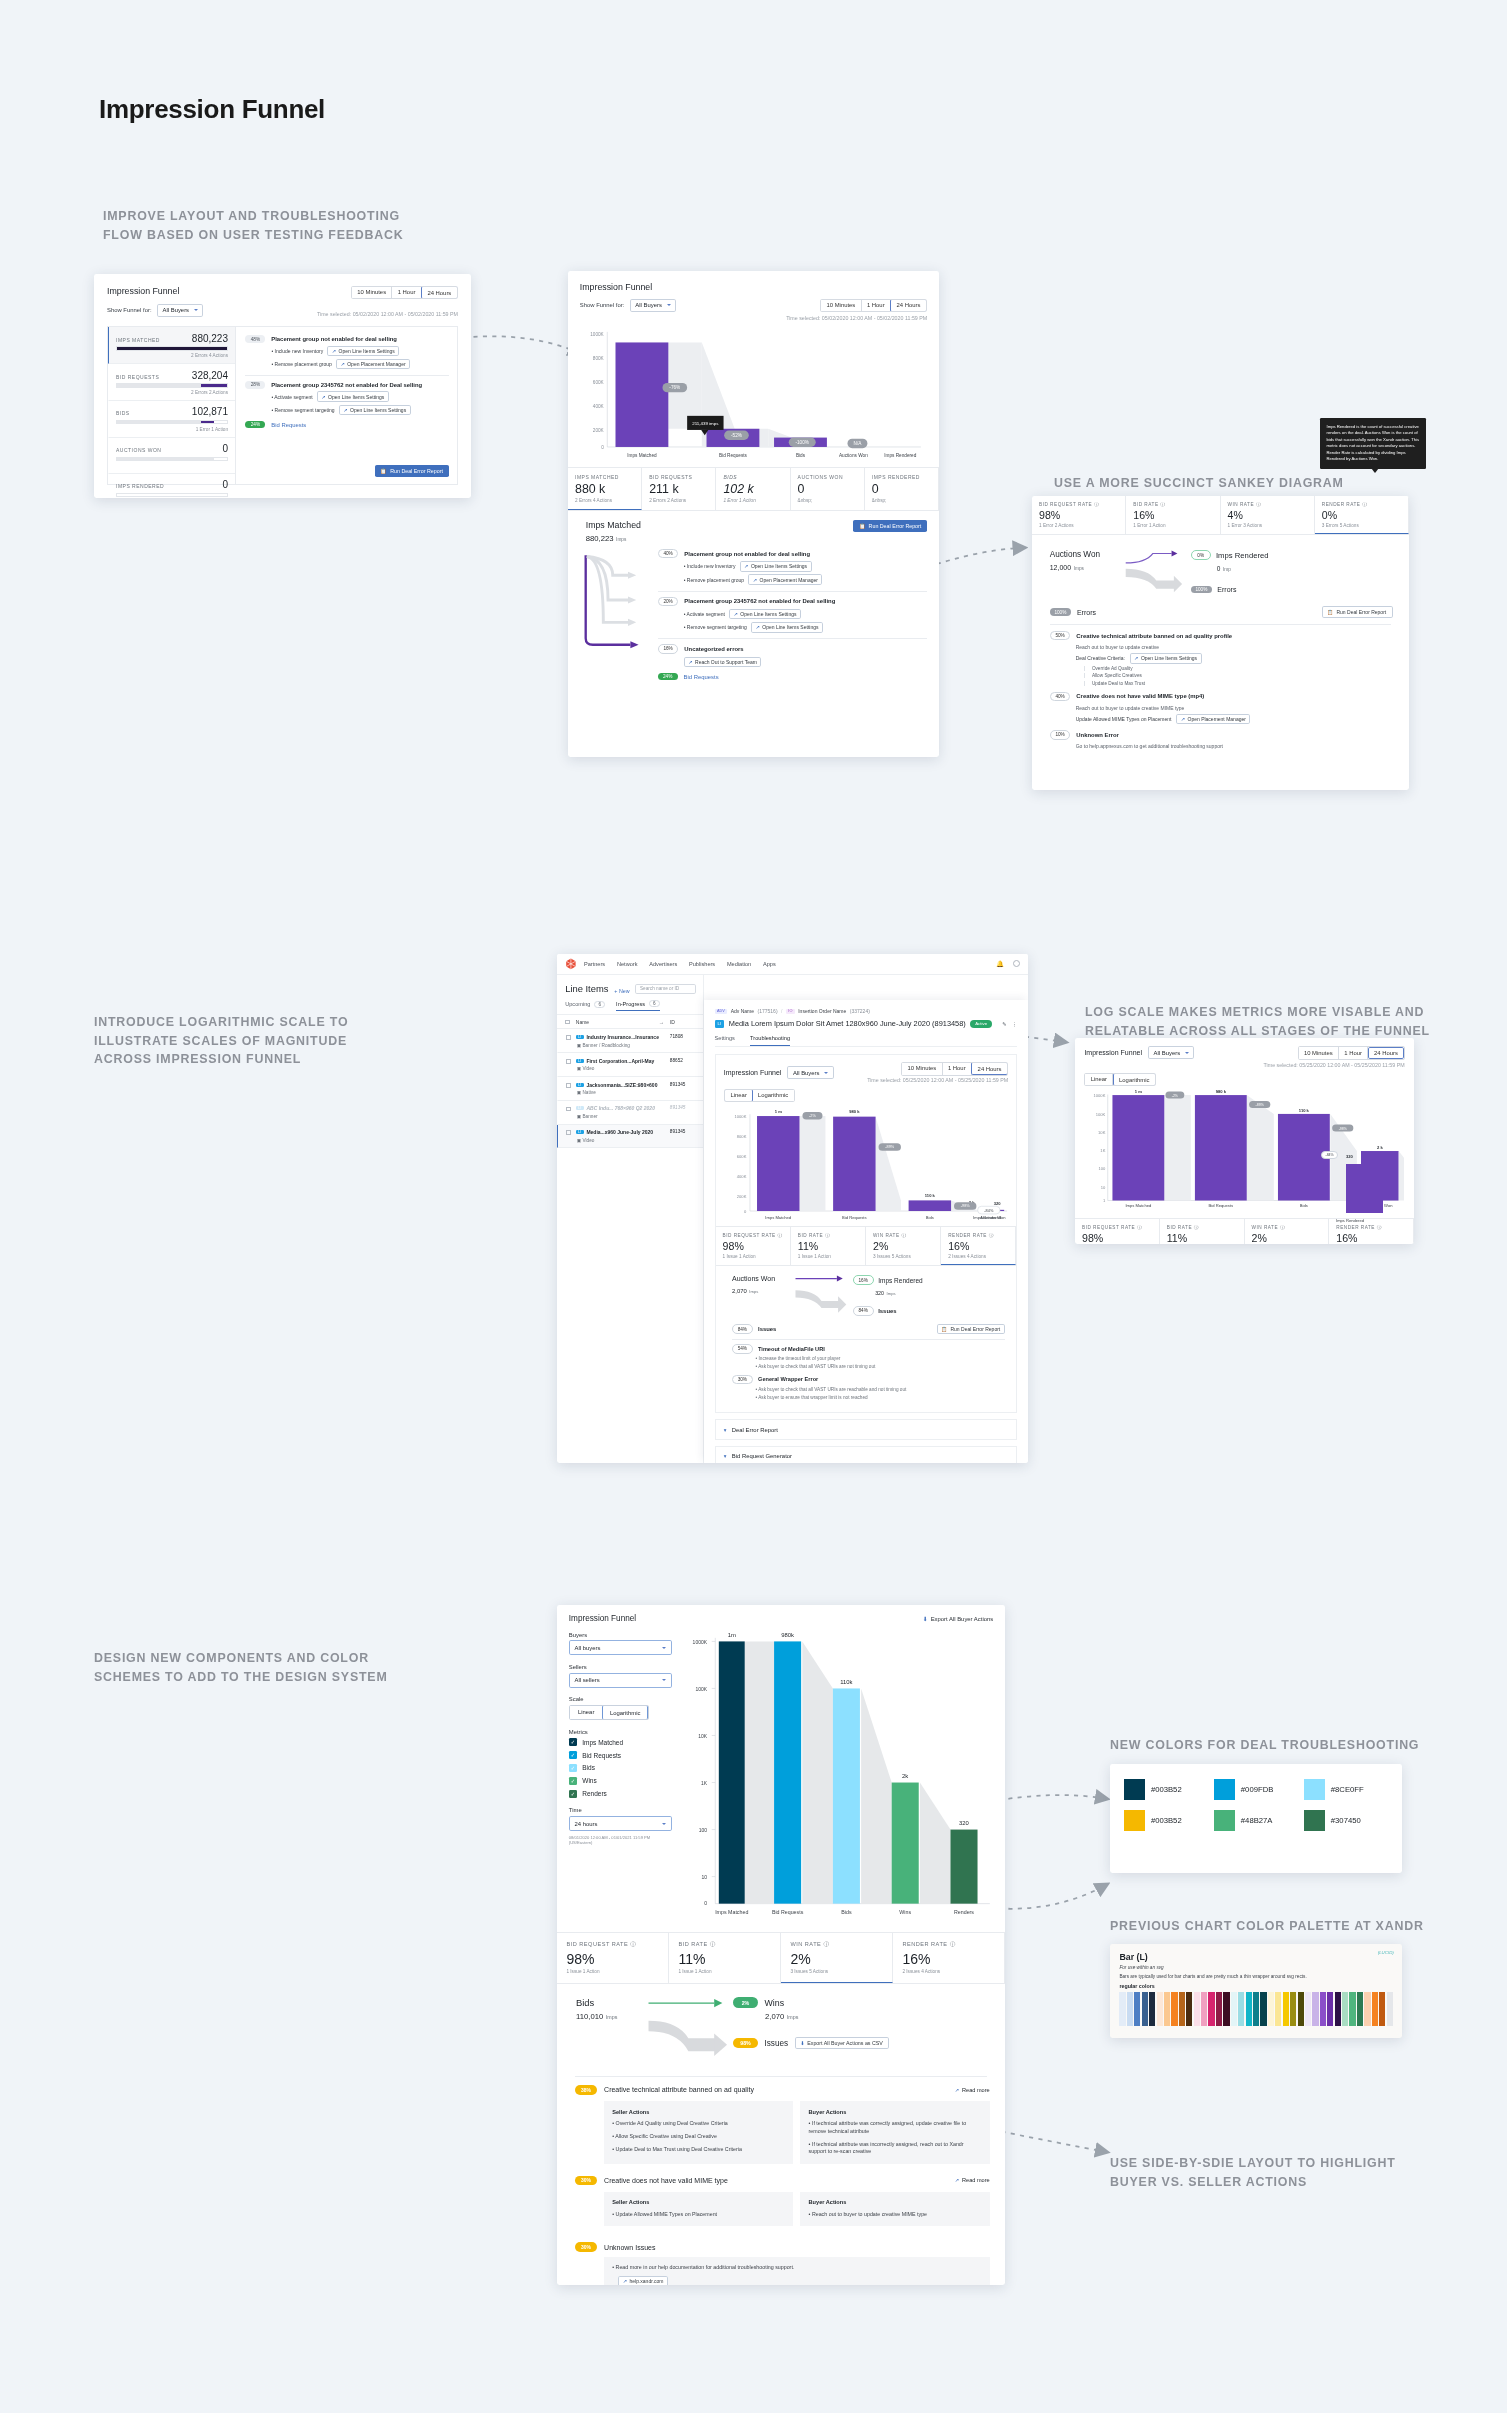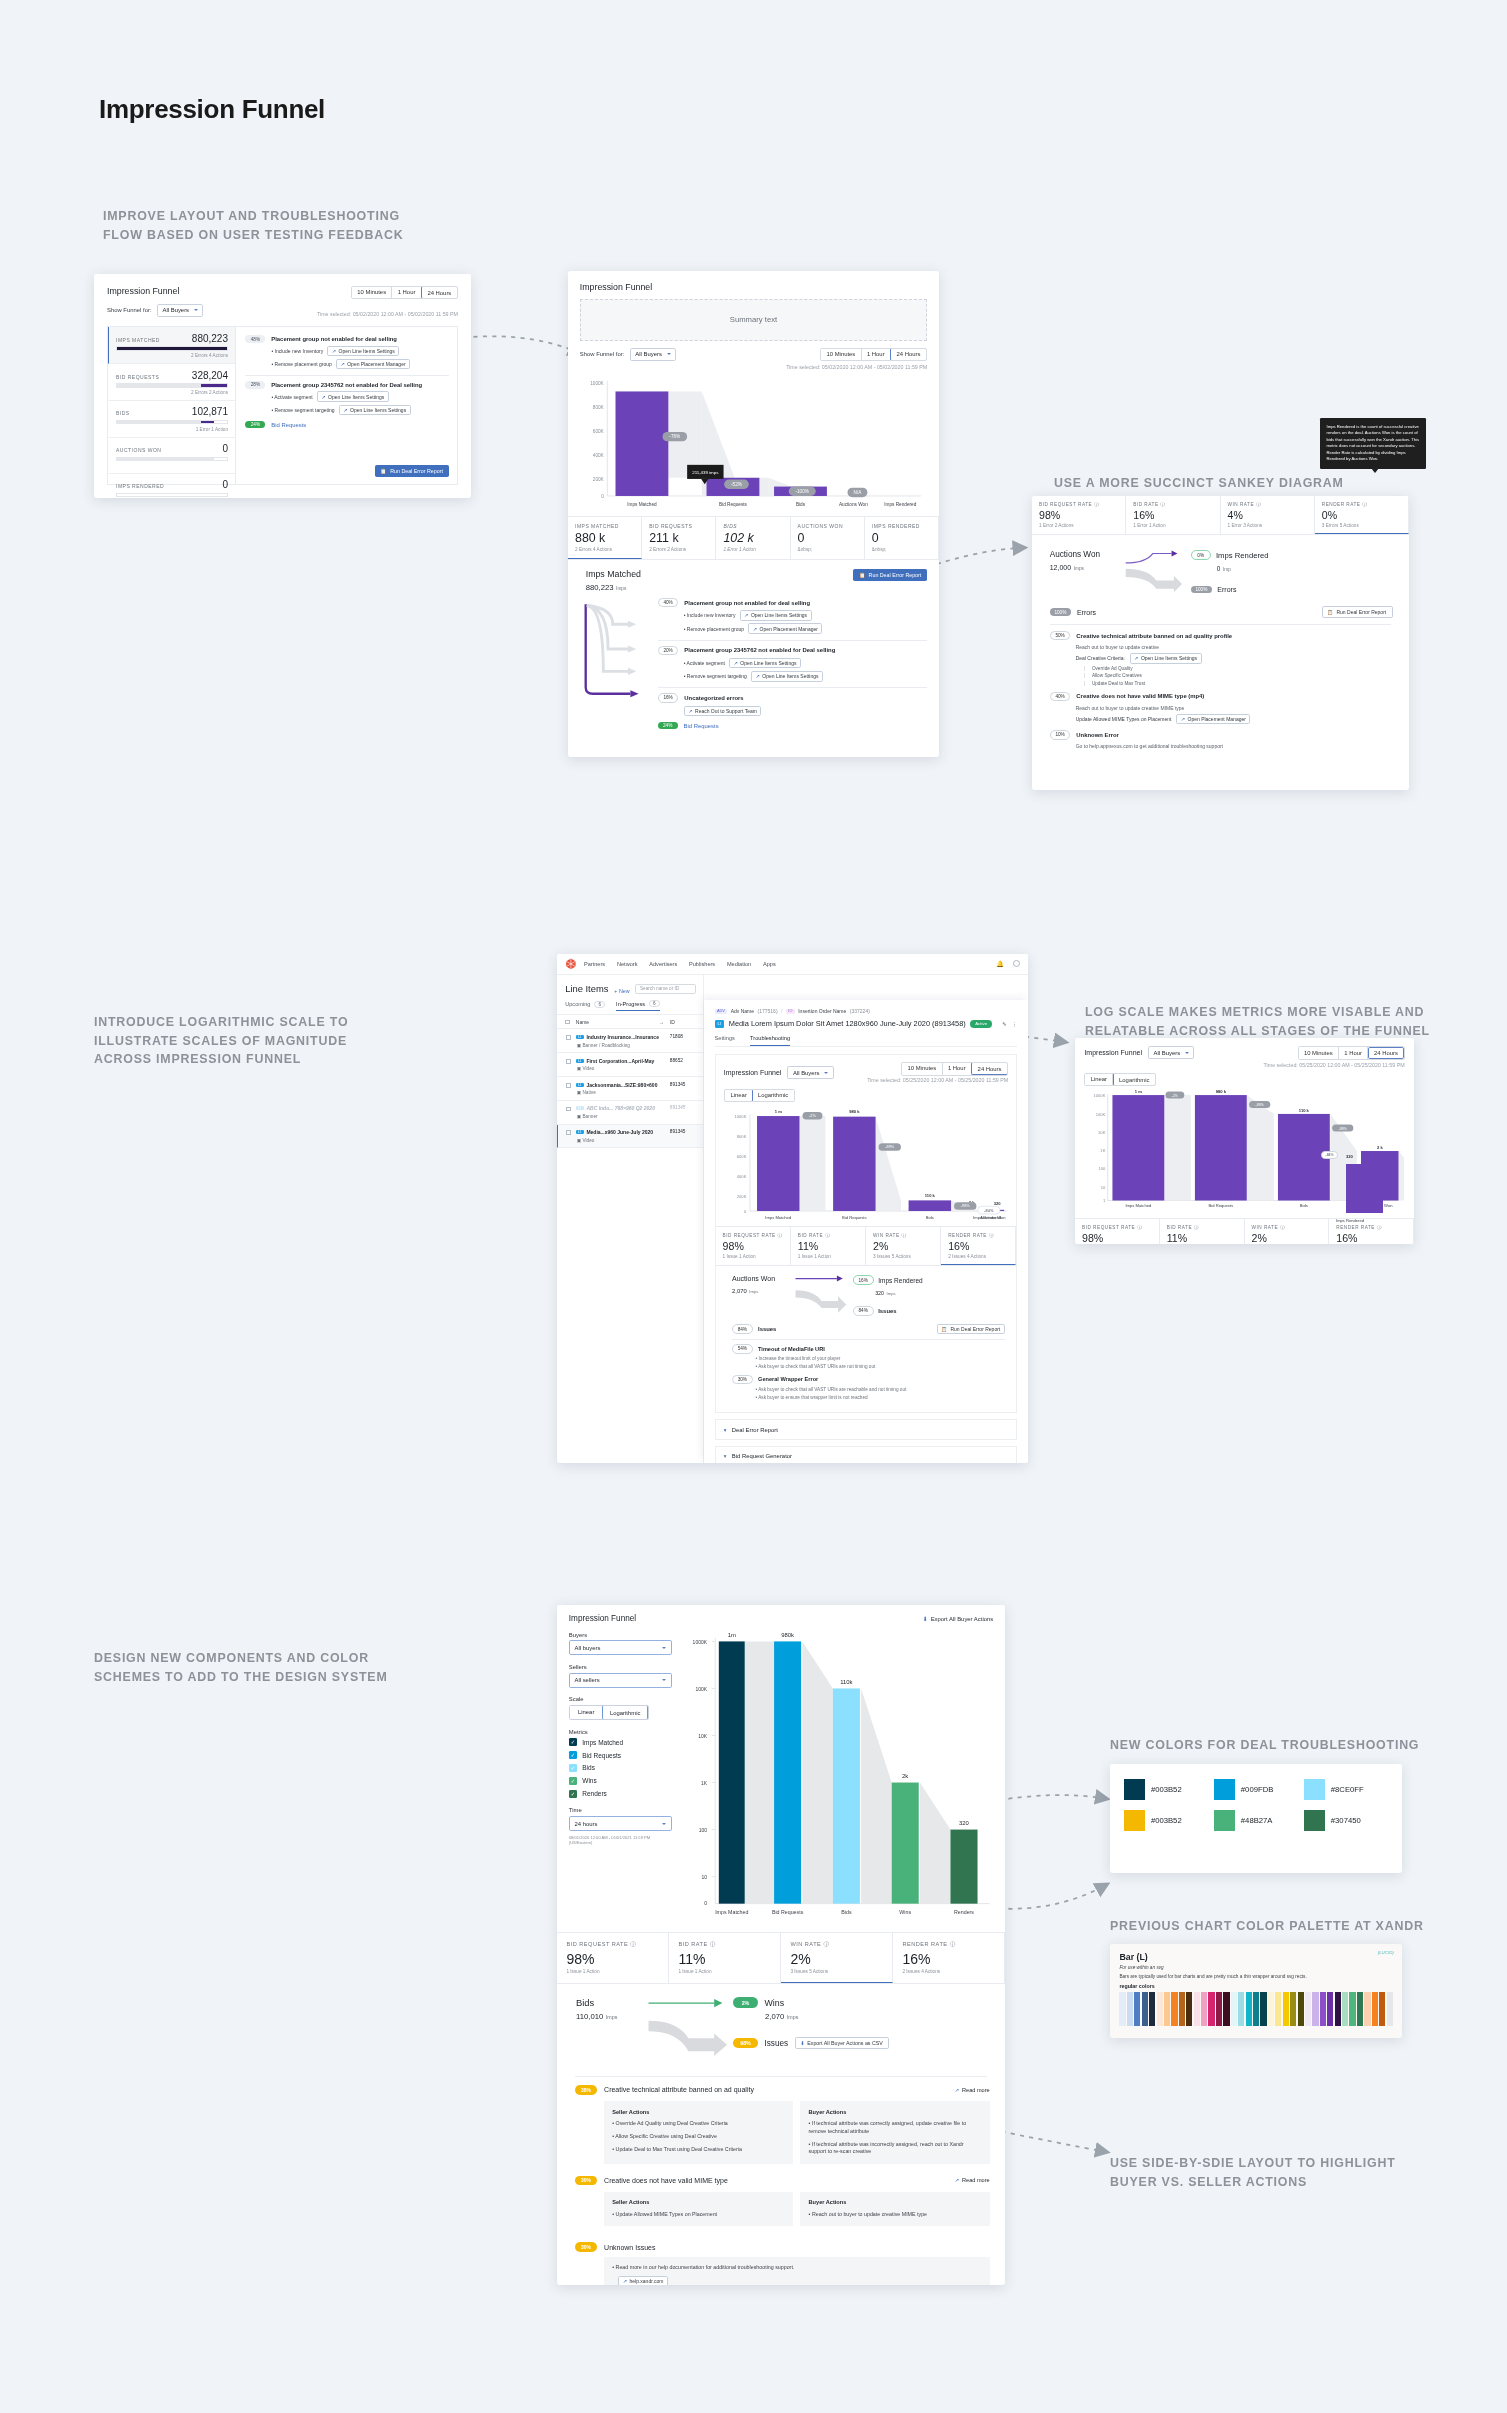--- a/index.html
+++ b/index.html
@@ -227,9 +227,6 @@
 <div class="mock" id="m2" style="left:568px; top:271px; width:371px; height:486px;">
   <div style="padding:10.6px 11.8px 0 11.8px;">
     <div class="mk-title">Impression Funnel</div>
-    <div style="margin-top:7px;border:0.6px dashed #cfd4da;background:#f6f7f9;height:42px;display:flex;align-items:center;justify-content:center;">
-      <span style="font-size:7.7px;color:#6d737b;">Summary text</span>
-    </div>
     <div style="margin-top:7px;display:flex;justify-content:space-between;align-items:center;">
       <div style="display:flex;align-items:center;gap:5.3px;">
         <span style="font-size:5.9px;color:#3a4048;">Show Funnel for:</span>

